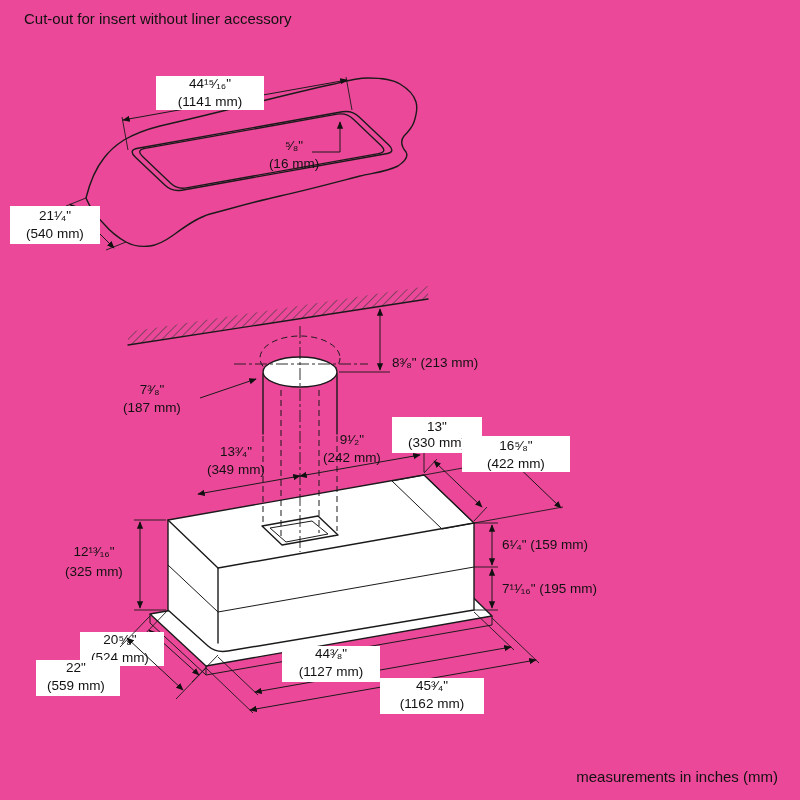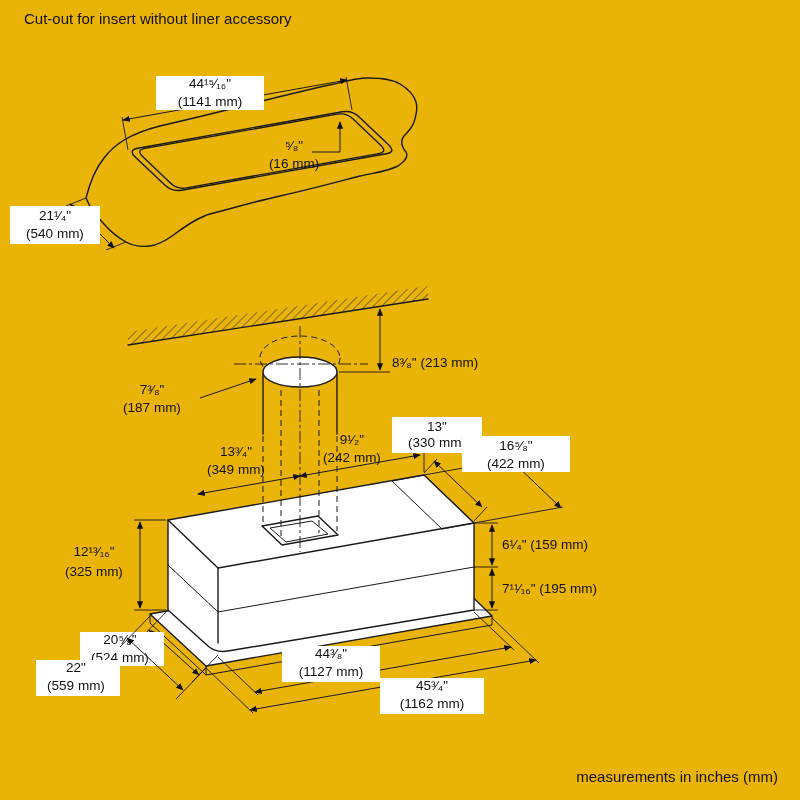--- a/index.html
+++ b/index.html
@@ -3,7 +3,7 @@
 <meta charset="utf-8">
 <style>
   html,body { margin:0; padding:0; background:#ffffff; }
-  .page { width:800px; height:800px; background:#eab308; position:relative; overflow:hidden; }
+  .page { width:800px; height:800px; background:#ec4899; position:relative; overflow:hidden; }
   svg { display:block; }
   text { font: 13.5px "Liberation Sans","DejaVu Sans",sans-serif; fill:#111111; }
   .ttl { font-size:15px; }

